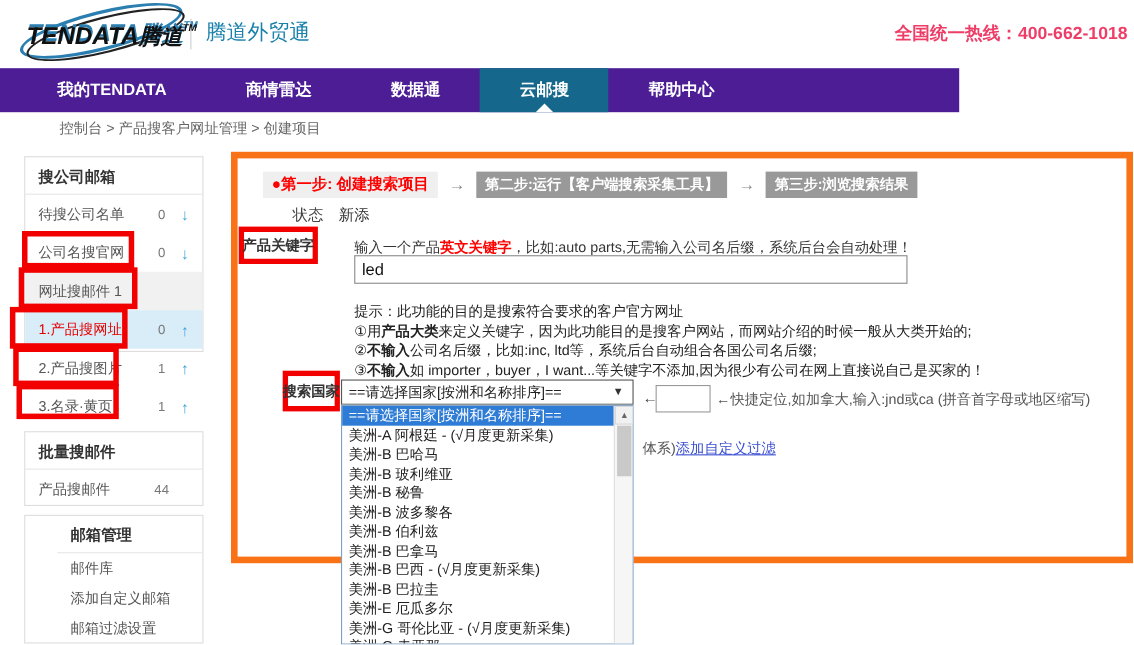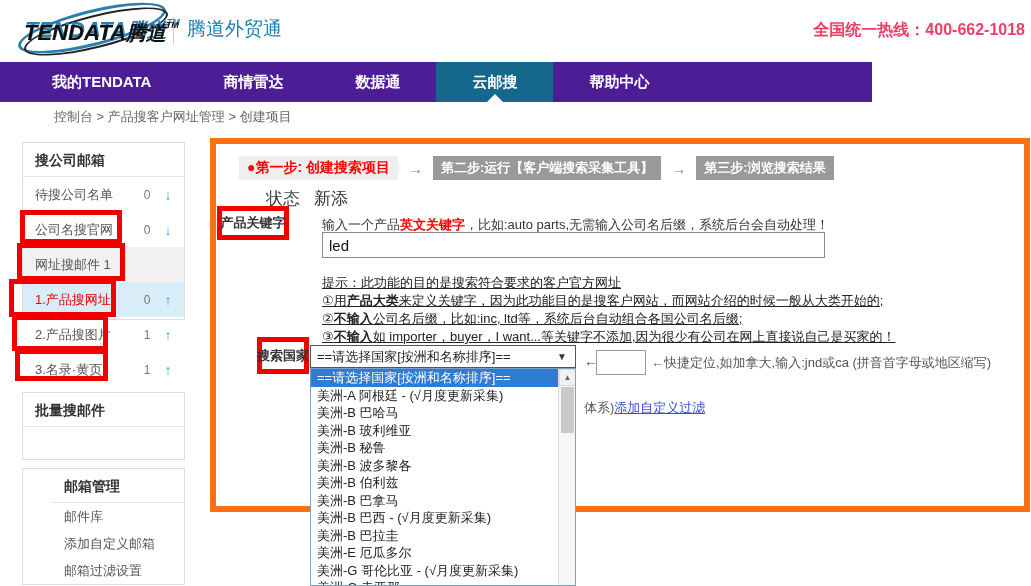--- a/index.html
+++ b/index.html
@@ -64,7 +64,7 @@
   .step.current { background:#efefef; color:#f00; }
   .step.pending { background:#999; color:#fff; font-size:13px; }
   .step-arrow { color:#888; font-size:15px; padding:0 10px; }
-  .status-row { position:absolute; left:50px; top:43px; font-size:17px; color:#444; }
+  .status-row { position:absolute; left:50px; top:43px; font-size:14px; color:#444; }
   .status-row .status-val { margin-left:14px; color:#333; }
 
   .kw-hint { position:absolute; left:106px; top:72px; font-size:13px; color:#333; white-space:nowrap; }

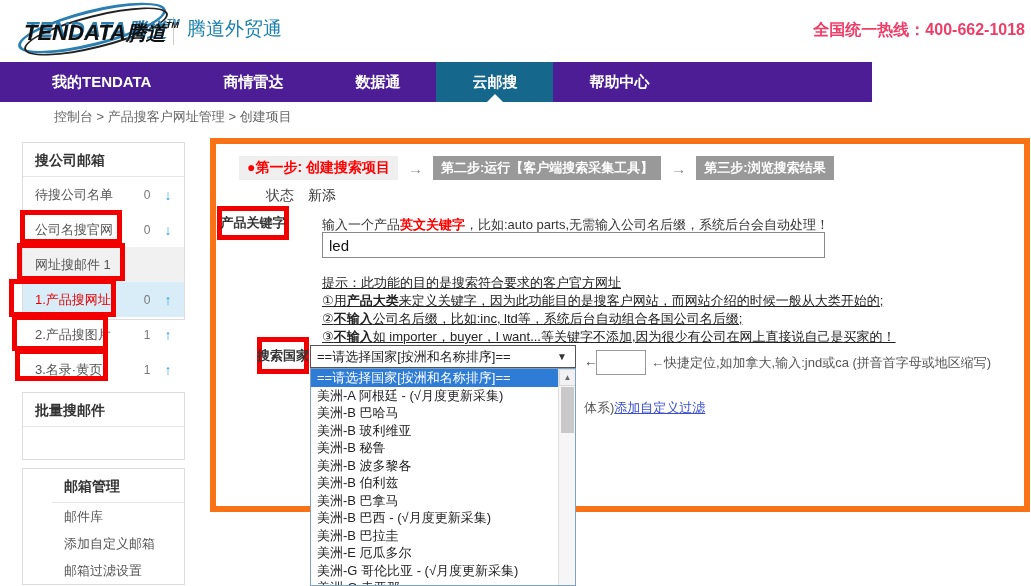--- a/index.html
+++ b/index.html
@@ -73,7 +73,7 @@
     border:1px solid #8a8a8a; font-size:15px; padding-left:6px; color:#111;
     font-family:"Liberation Sans","DejaVu Sans",sans-serif; }
 
-  .tips { position:absolute; left:106px; top:130px; font-size:13px; color:#222; line-height:18px; white-space:nowrap;text-decoration:underline; }
+  .tips { position:absolute; left:106px; top:130px; font-size:13px; color:#222; line-height:18px; white-space:nowrap; }
   .tips b { font-weight:bold; }
 
   .country-arrow1 { position:absolute; left:368px; top:209px; font-size:14px; color:#444; }

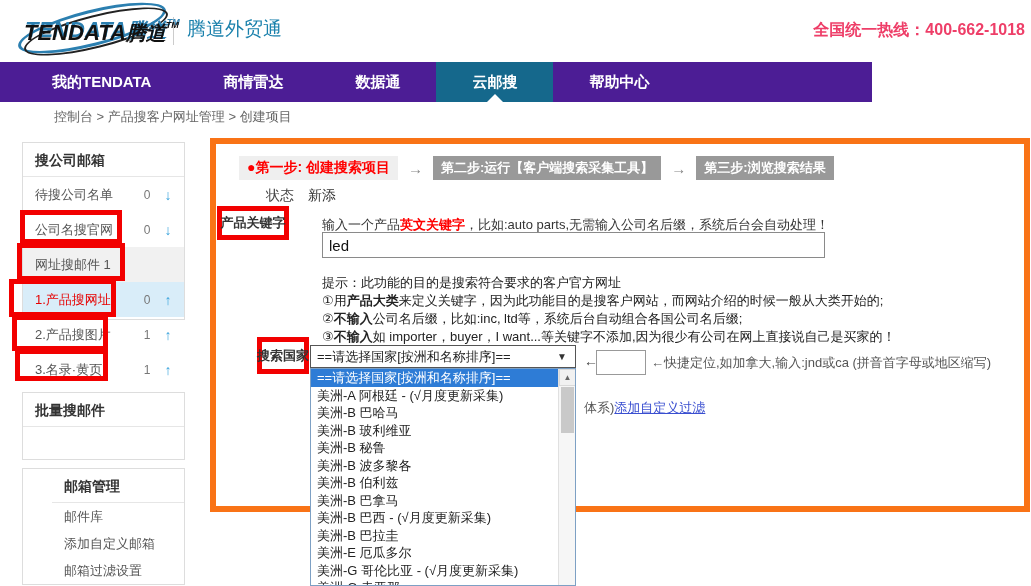--- a/index.html
+++ b/index.html
@@ -174,6 +174,11 @@
     </div>
     <div class="side-panel" id="panel2">
       <div class="side-hd">批量搜邮件</div>
+      <div class="side-row">
+        <span class="lbl">产品搜邮件</span>
+        <span class="cnt">44</span>
+        <span class="arr"></span>
+      </div>
     </div>
     <div class="side-panel" id="panel3">
       <div class="side-hd">邮箱管理</div>

